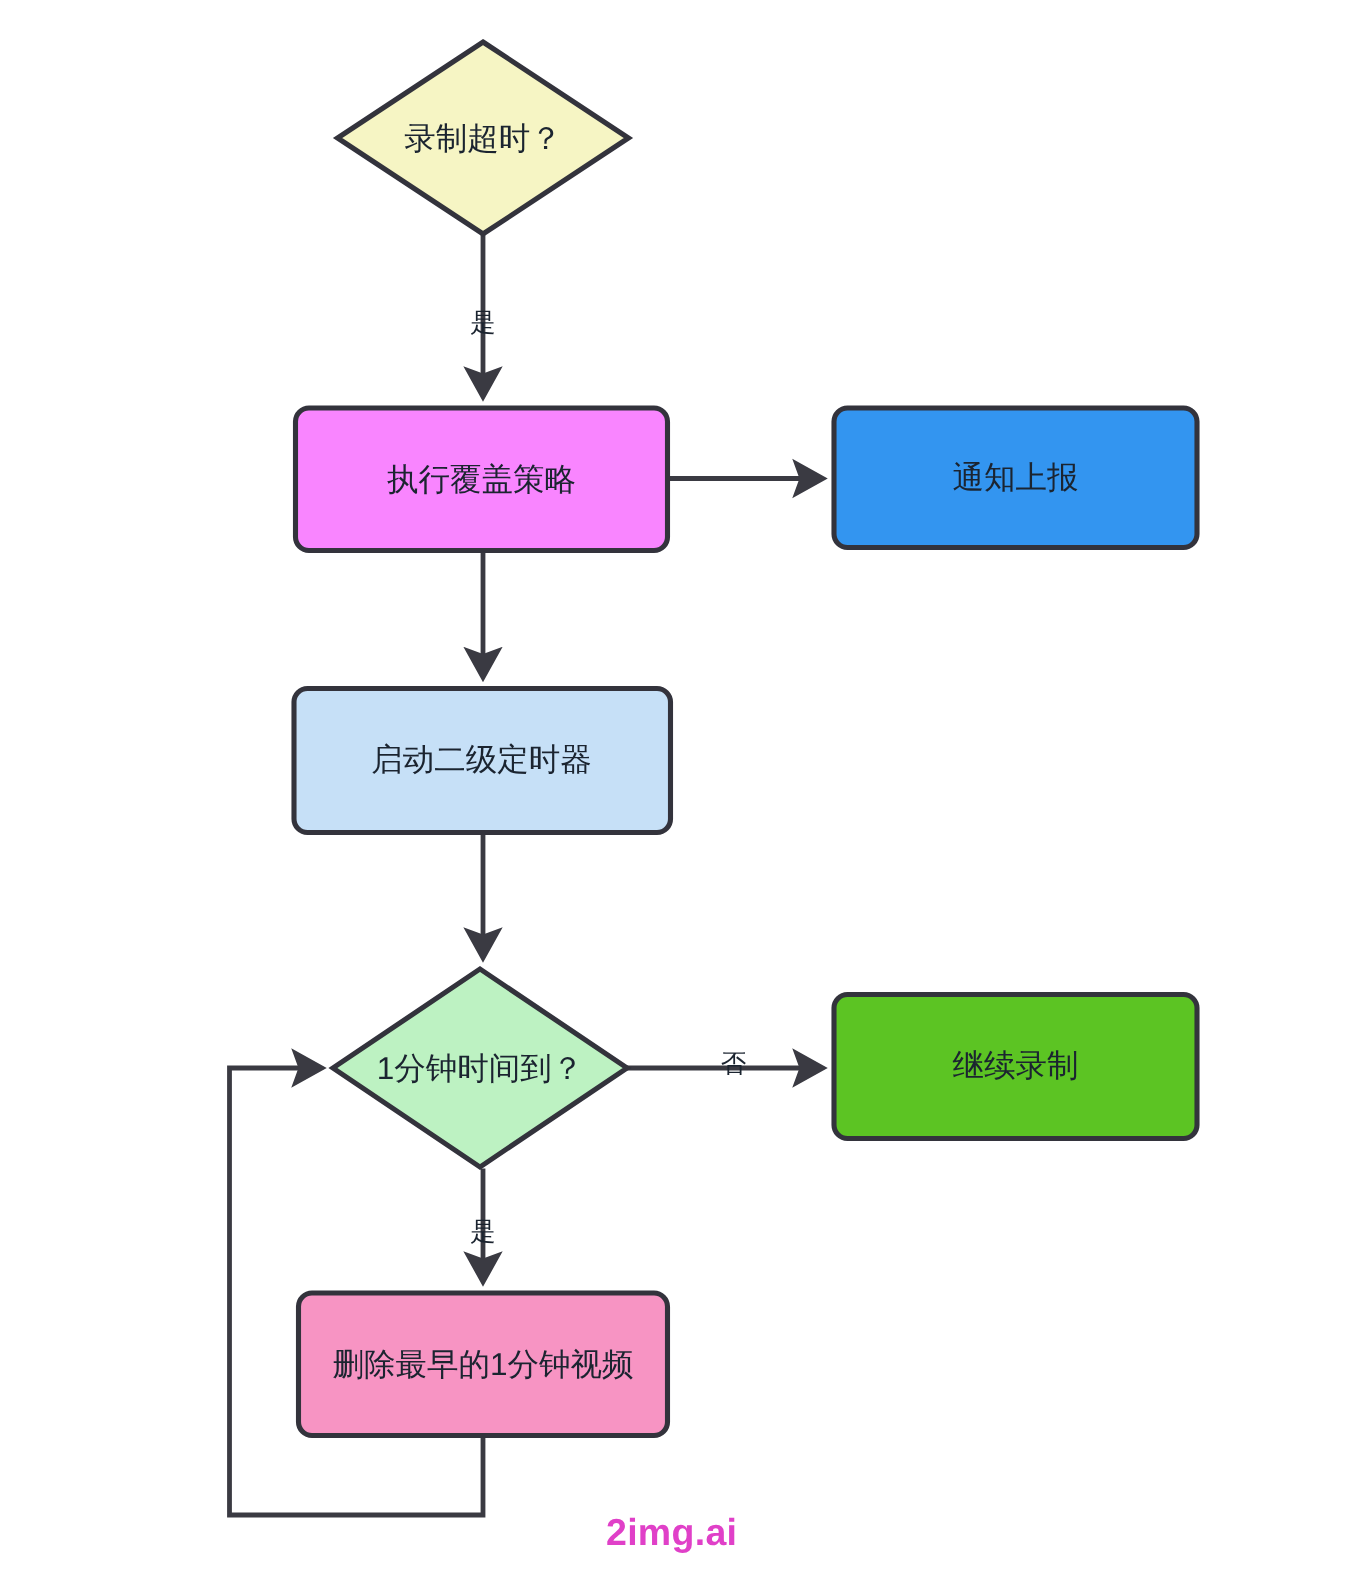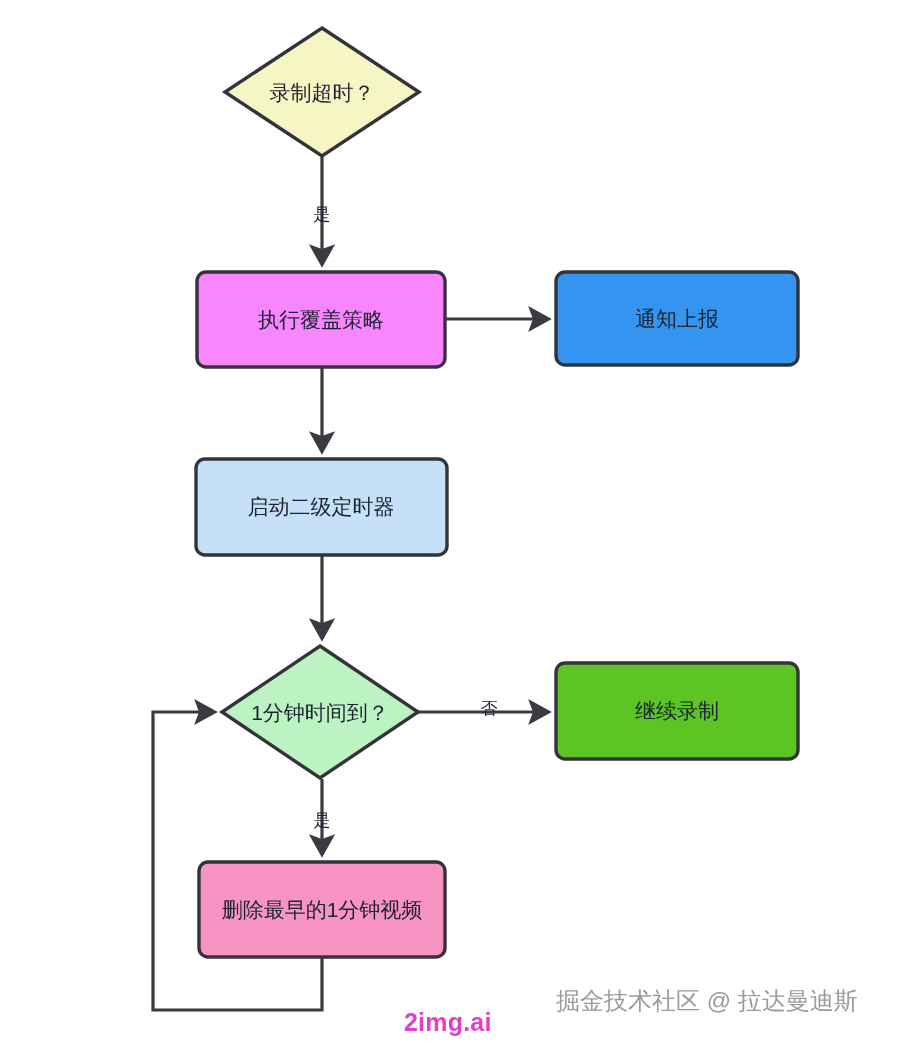--- a/index.html
+++ b/index.html
@@ -138,7 +138,6 @@
     </g>
   </svg>
 
-  <div class="watermark-credit">掘金技术社区 @ 拉达曼迪斯</div>
   <div class="watermark-brand">2img.ai</div>
 
 </div>

